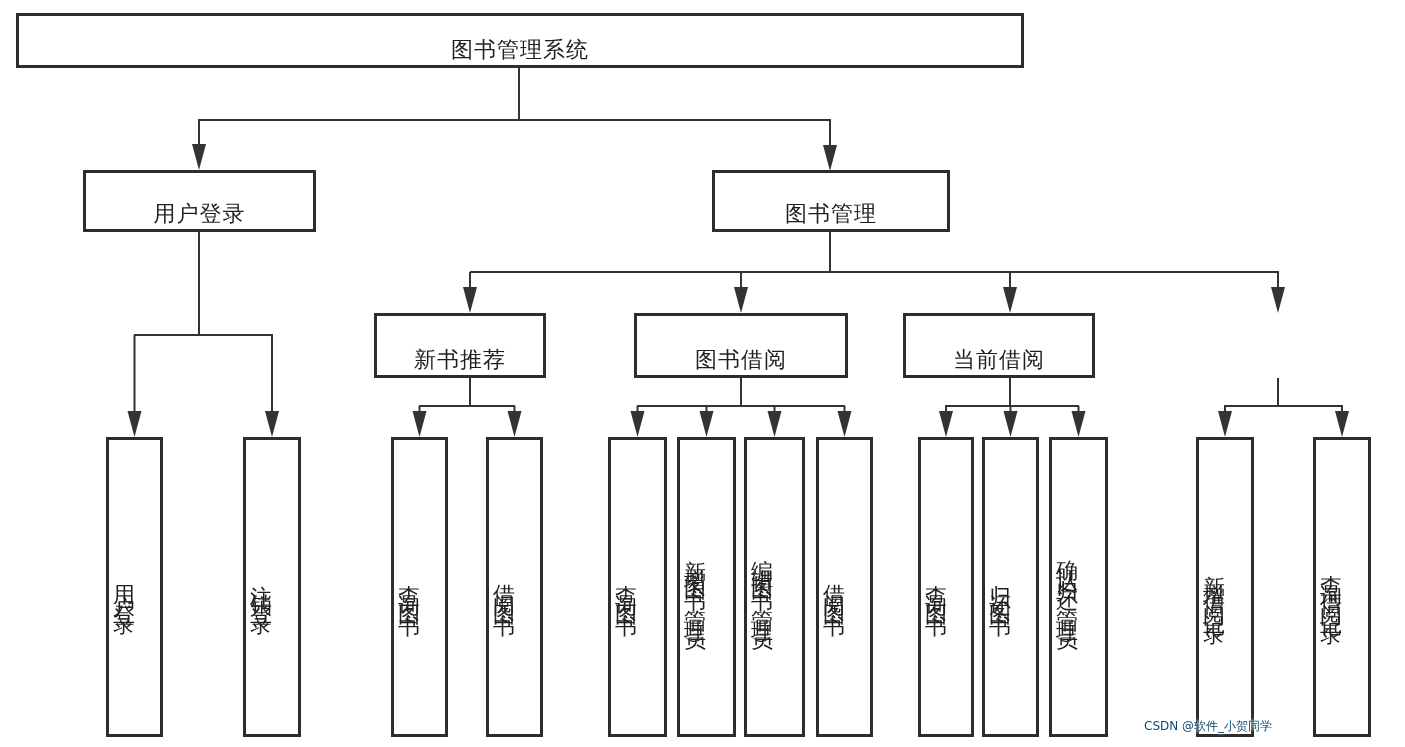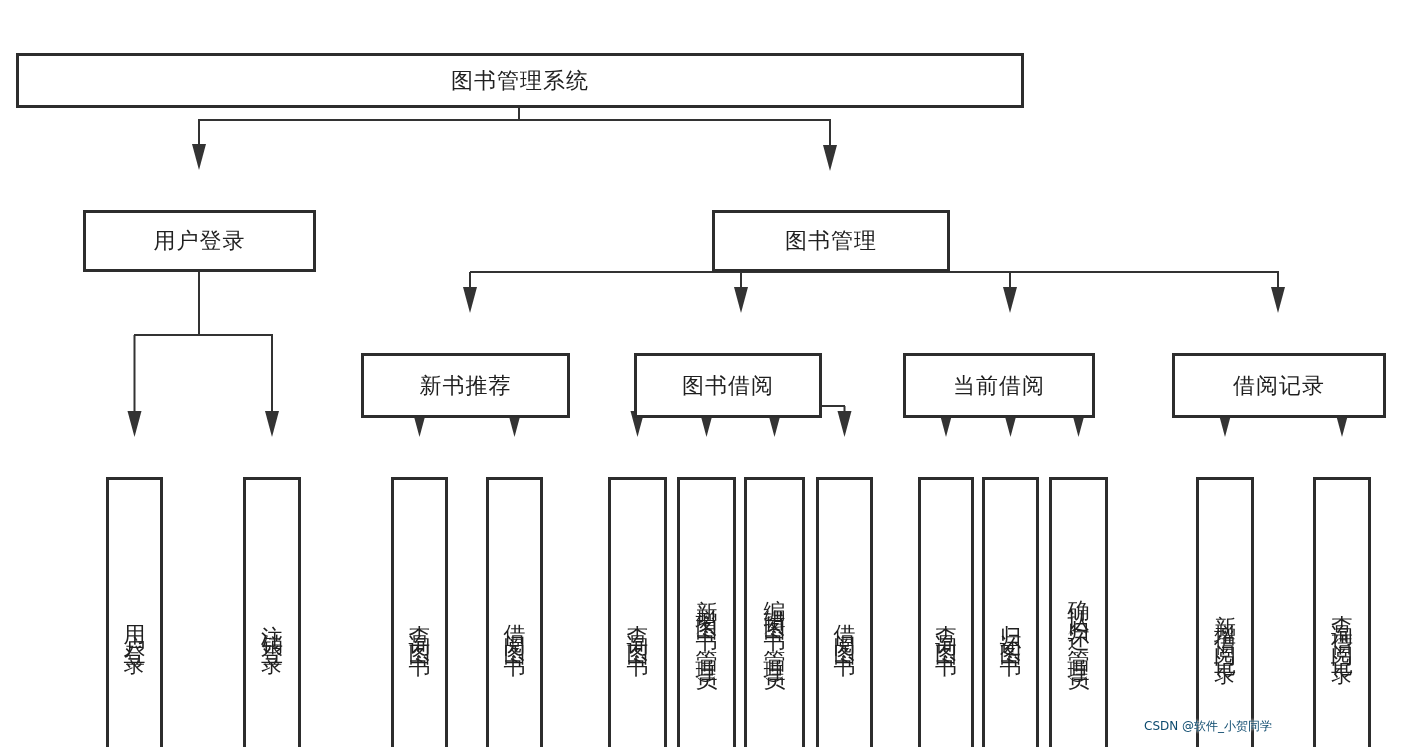--- a/index.html
+++ b/index.html
@@ -11,8 +11,8 @@
   .connectors { position:absolute; left:0; top:0; width:1405px; height:747px; }
   .box {
     position:absolute; box-sizing:border-box; background:#ffffff;
-    border:3px solid #2d2d2d; display:flex; align-items:center; justify-content:center;
-    font-size:22px; letter-spacing:1px; white-space:nowrap;margin-top:40px;
+    border:3px solid #2d2d2d; display:flex; align-items:flex-end; justify-content:center;
+    font-size:22px; letter-spacing:1px; white-space:nowrap;
   }
   .leaf {
     writing-mode:vertical-rl; text-orientation:mixed;

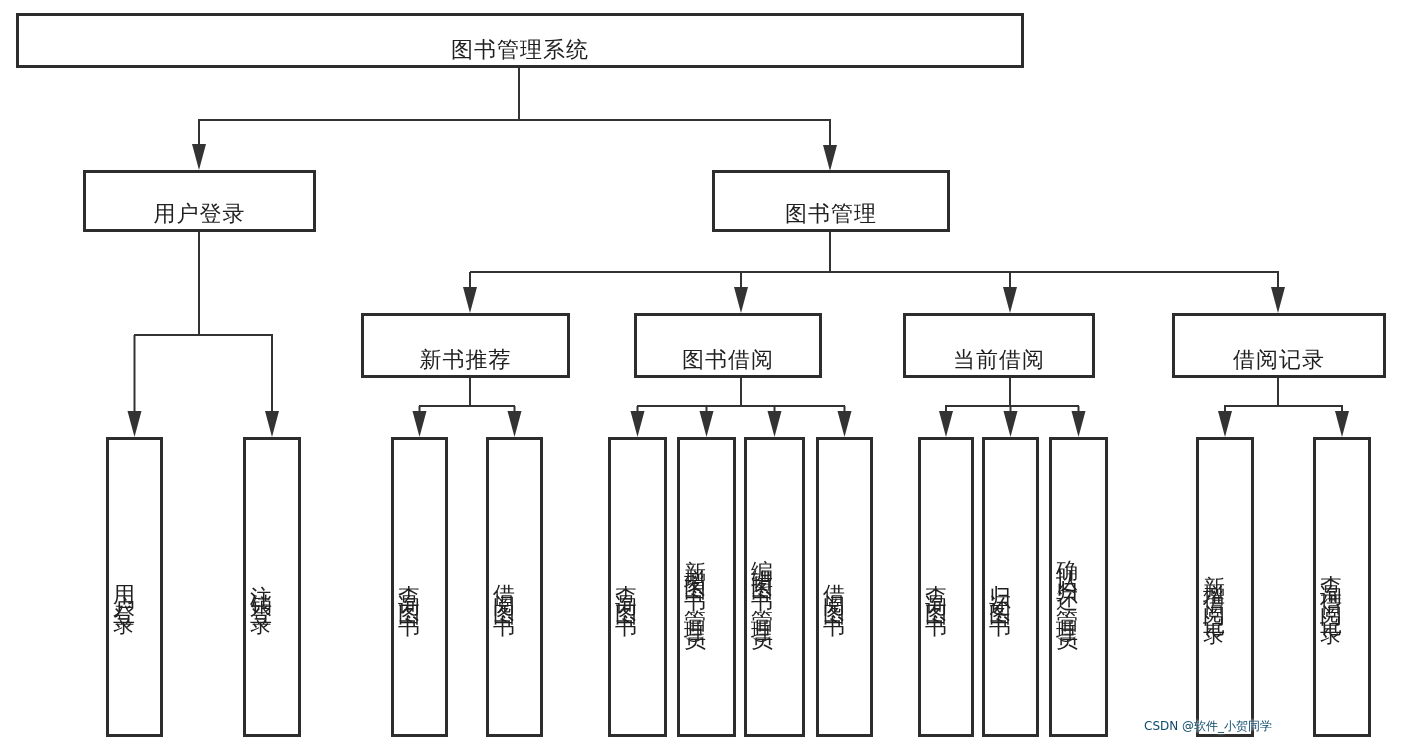--- a/index.html
+++ b/index.html
@@ -100,7 +100,7 @@
     <span>图书管理</span>
   </div>
 
-  <div class="box" style="left:361px;top:313px;width:209px;height:65px">
+  <div class="box" style="left:374px;top:313px;width:172px;height:65px">
     <span>新书推荐</span>
   </div>
   <div class="box" style="left:634px;top:313px;width:188px;height:65px">

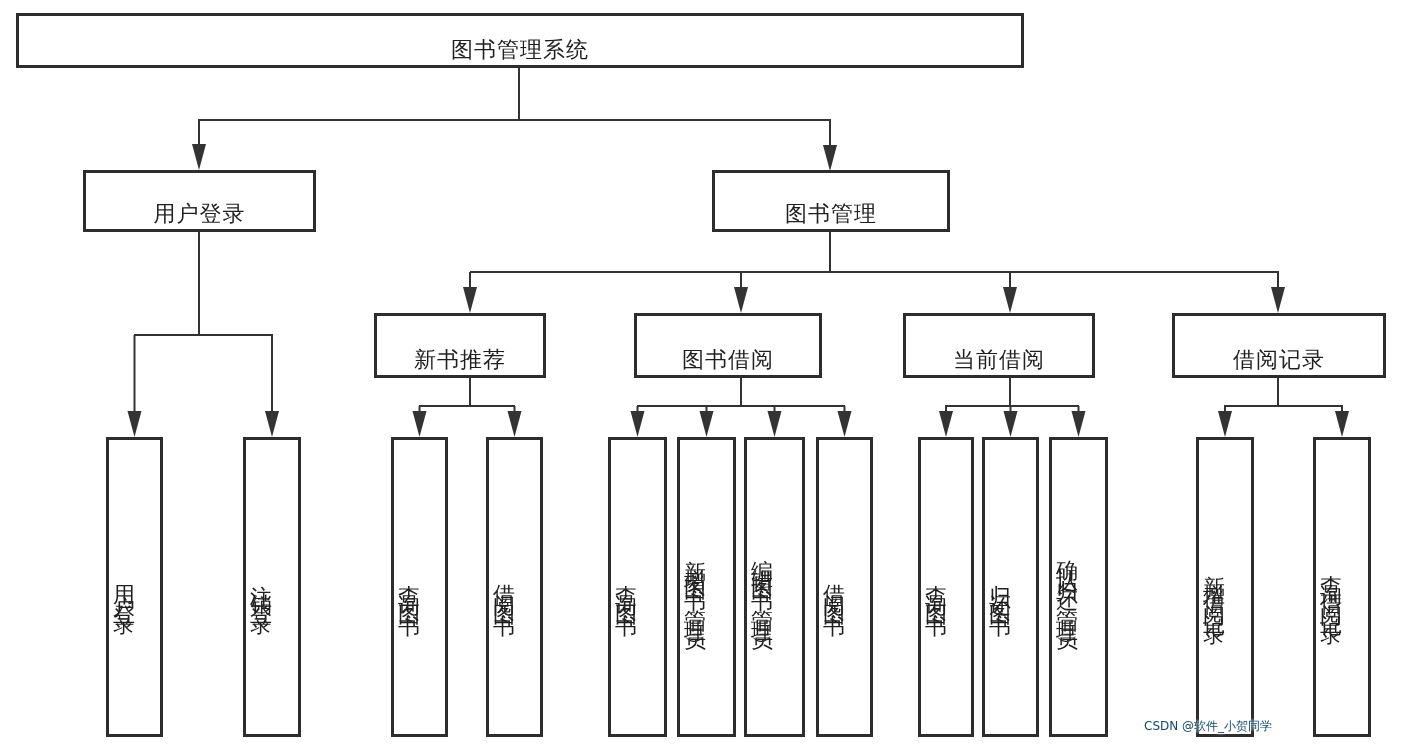--- a/index.html
+++ b/index.html
@@ -103,7 +103,7 @@
   <div class="box" style="left:374px;top:313px;width:172px;height:65px">
     <span>新书推荐</span>
   </div>
-  <div class="box" style="left:634px;top:313px;width:188px;height:65px">
+  <div class="box" style="left:634px;top:313px;width:214px;height:65px">
     <span>图书借阅</span>
   </div>
   <div class="box" style="left:903px;top:313px;width:192px;height:65px">

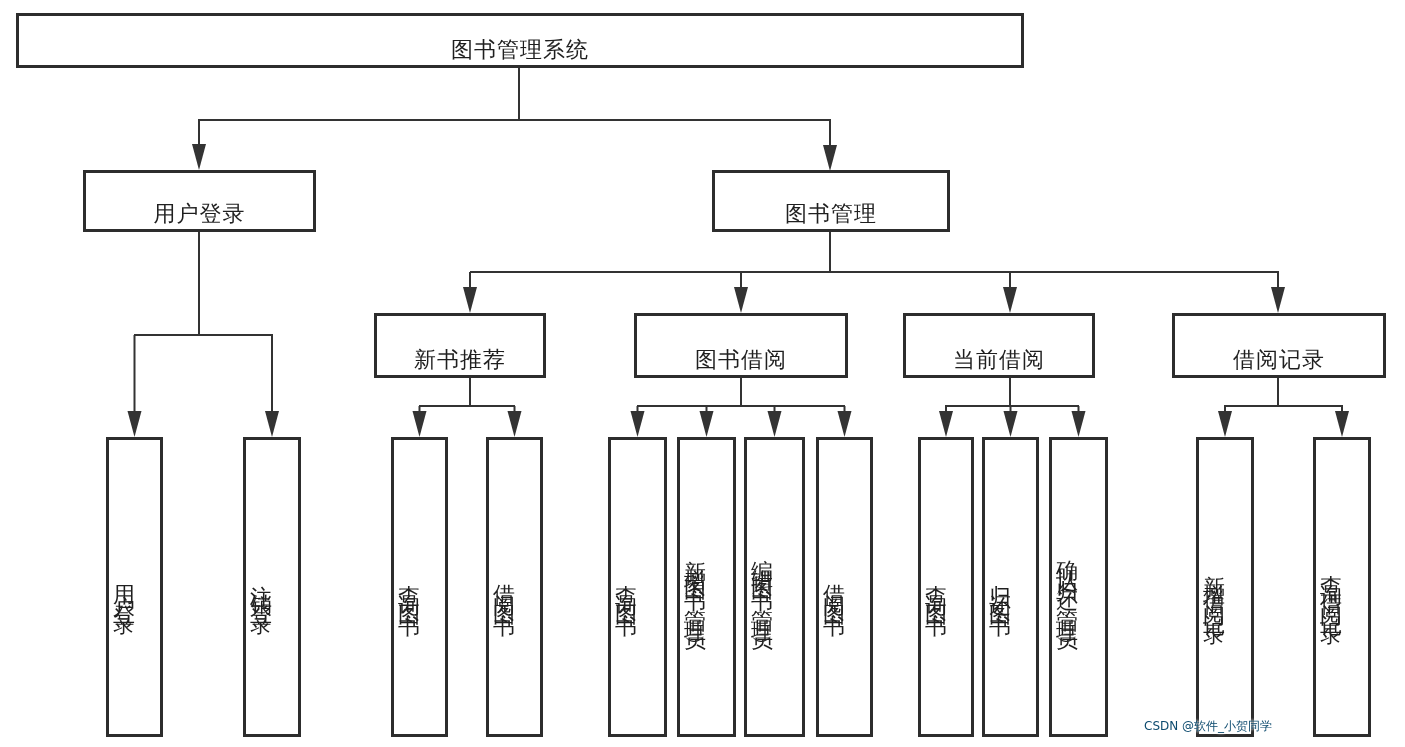--- a/index.html
+++ b/index.html
@@ -109,9 +109,6 @@
   <div class="box" style="left:903px;top:313px;width:192px;height:65px">
     <span>当前借阅</span>
   </div>
-  <div class="box" style="left:1172px;top:313px;width:214px;height:65px">
-    <span>借阅记录</span>
-  </div>
 
   <div class="box leaf" style="left:106px;top:437px;width:57px;height:300px">
     <span>用户登录</span>

